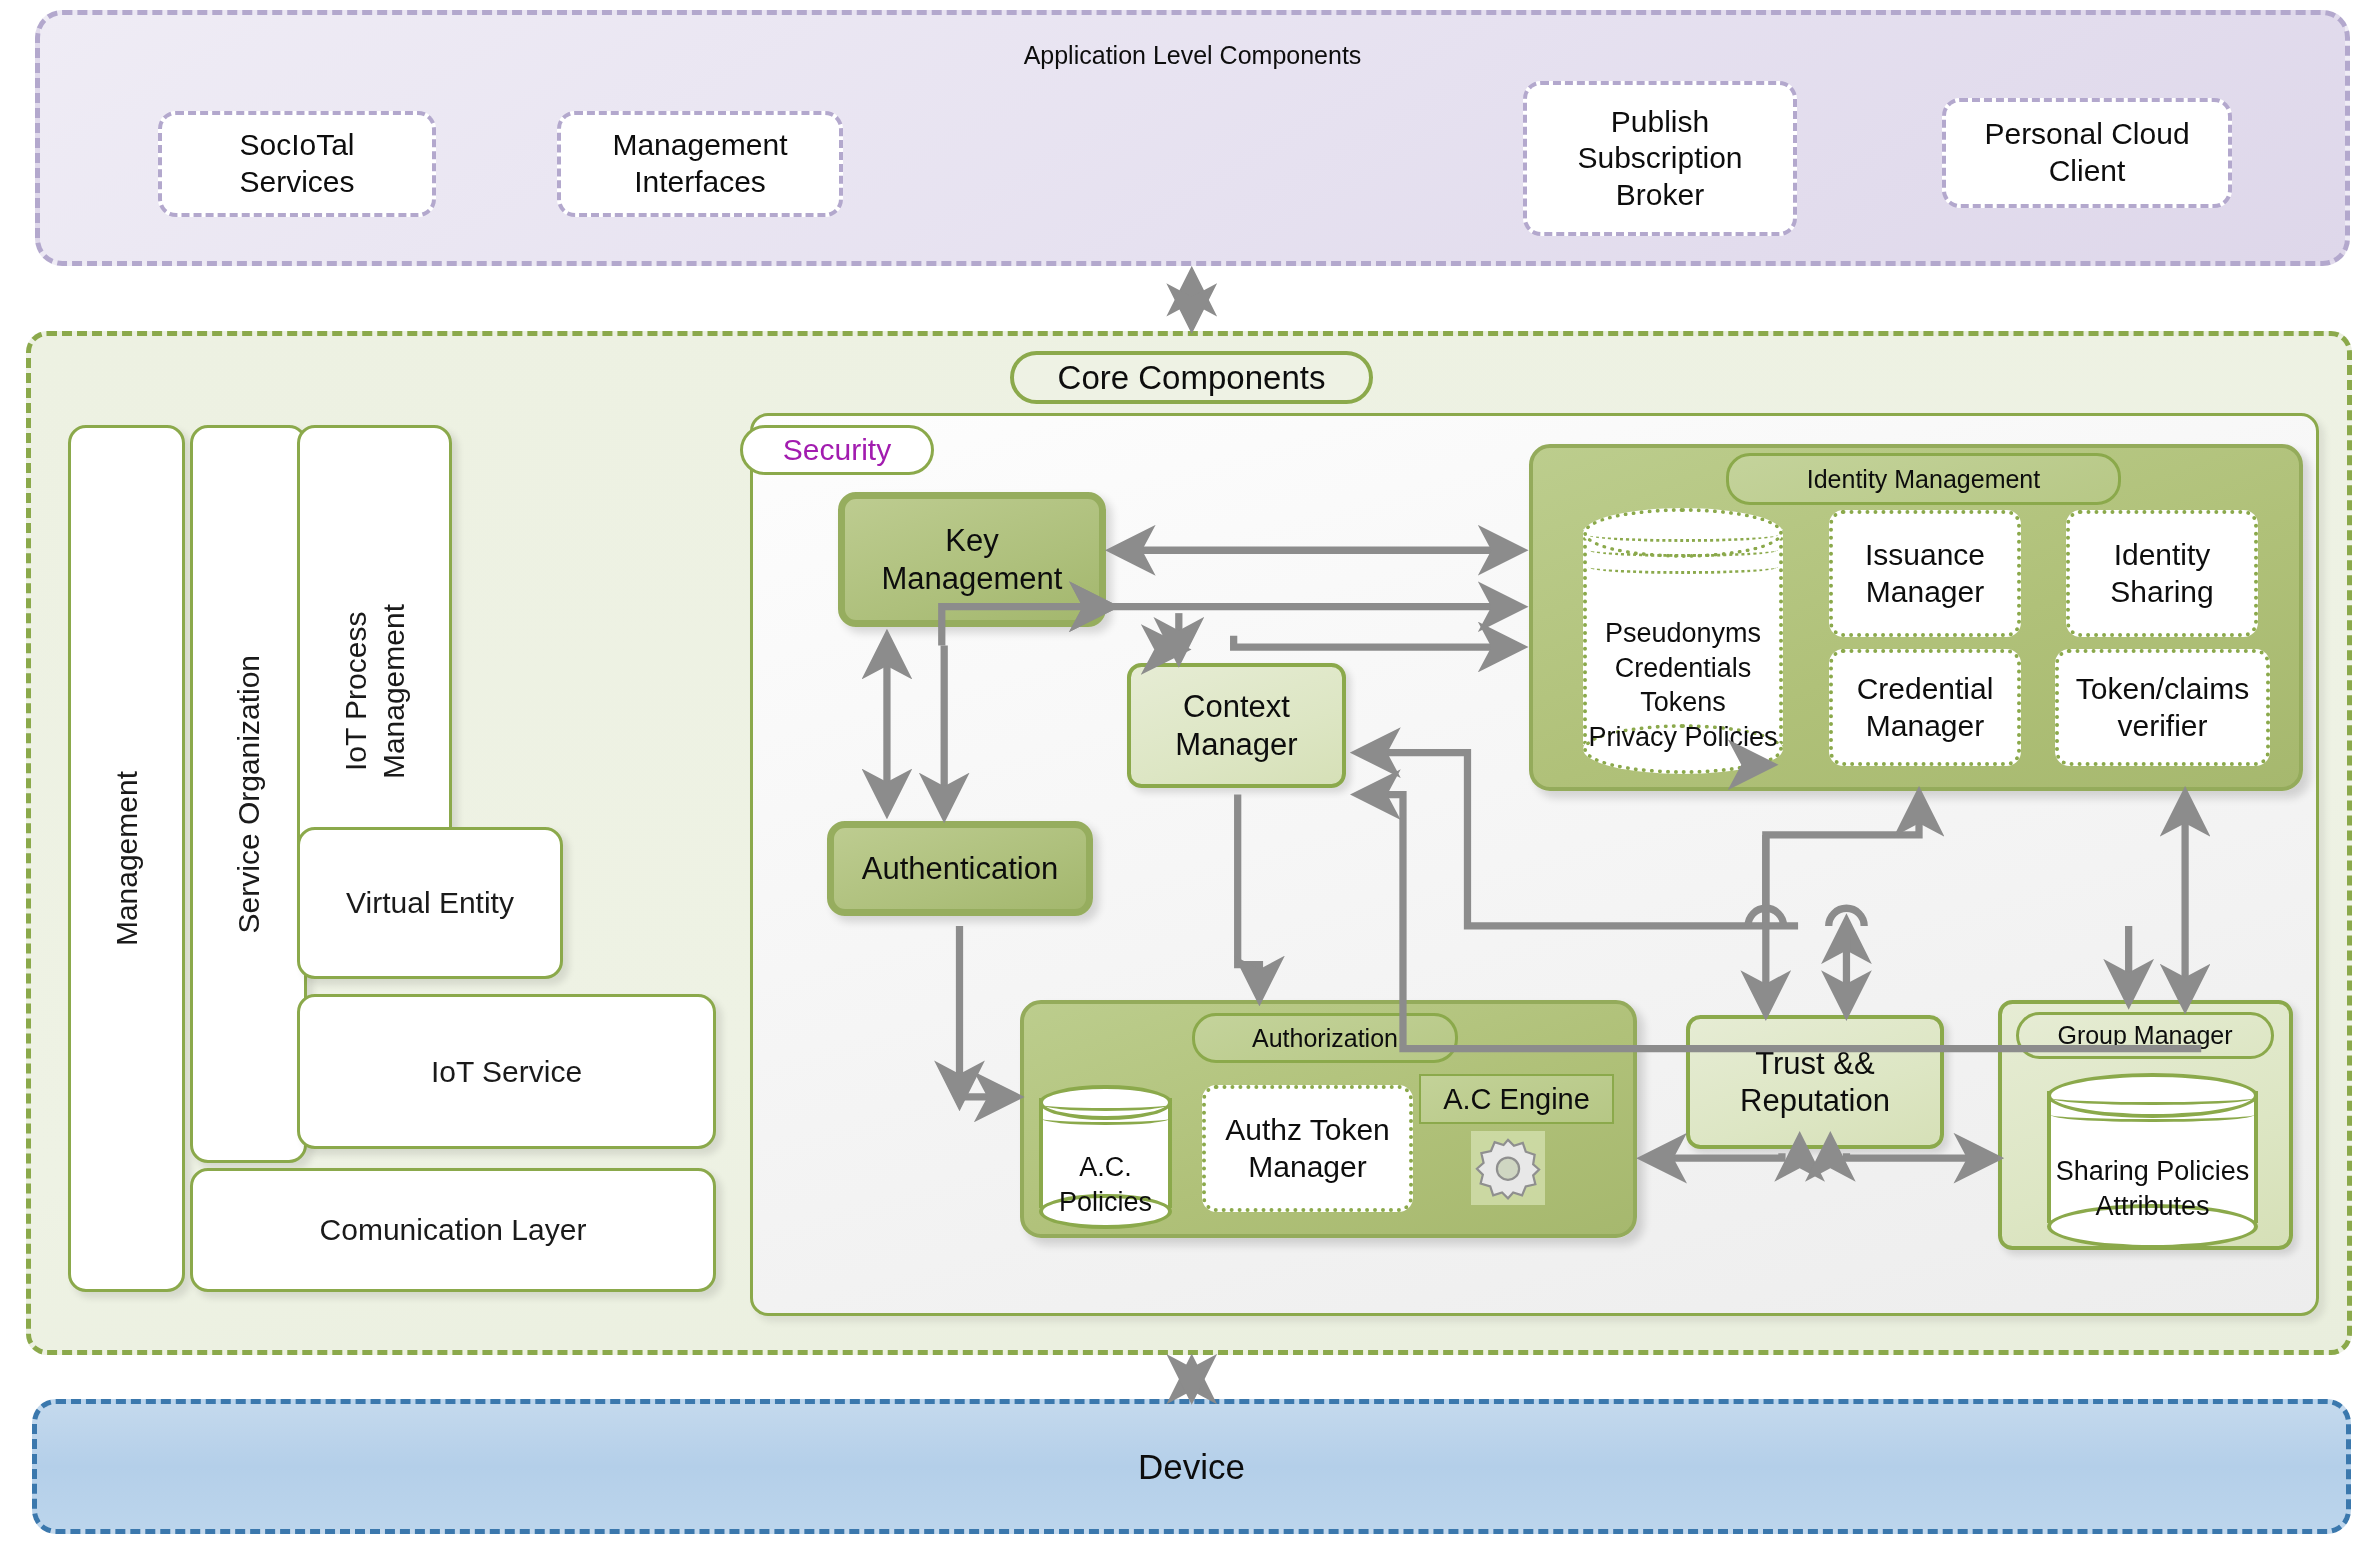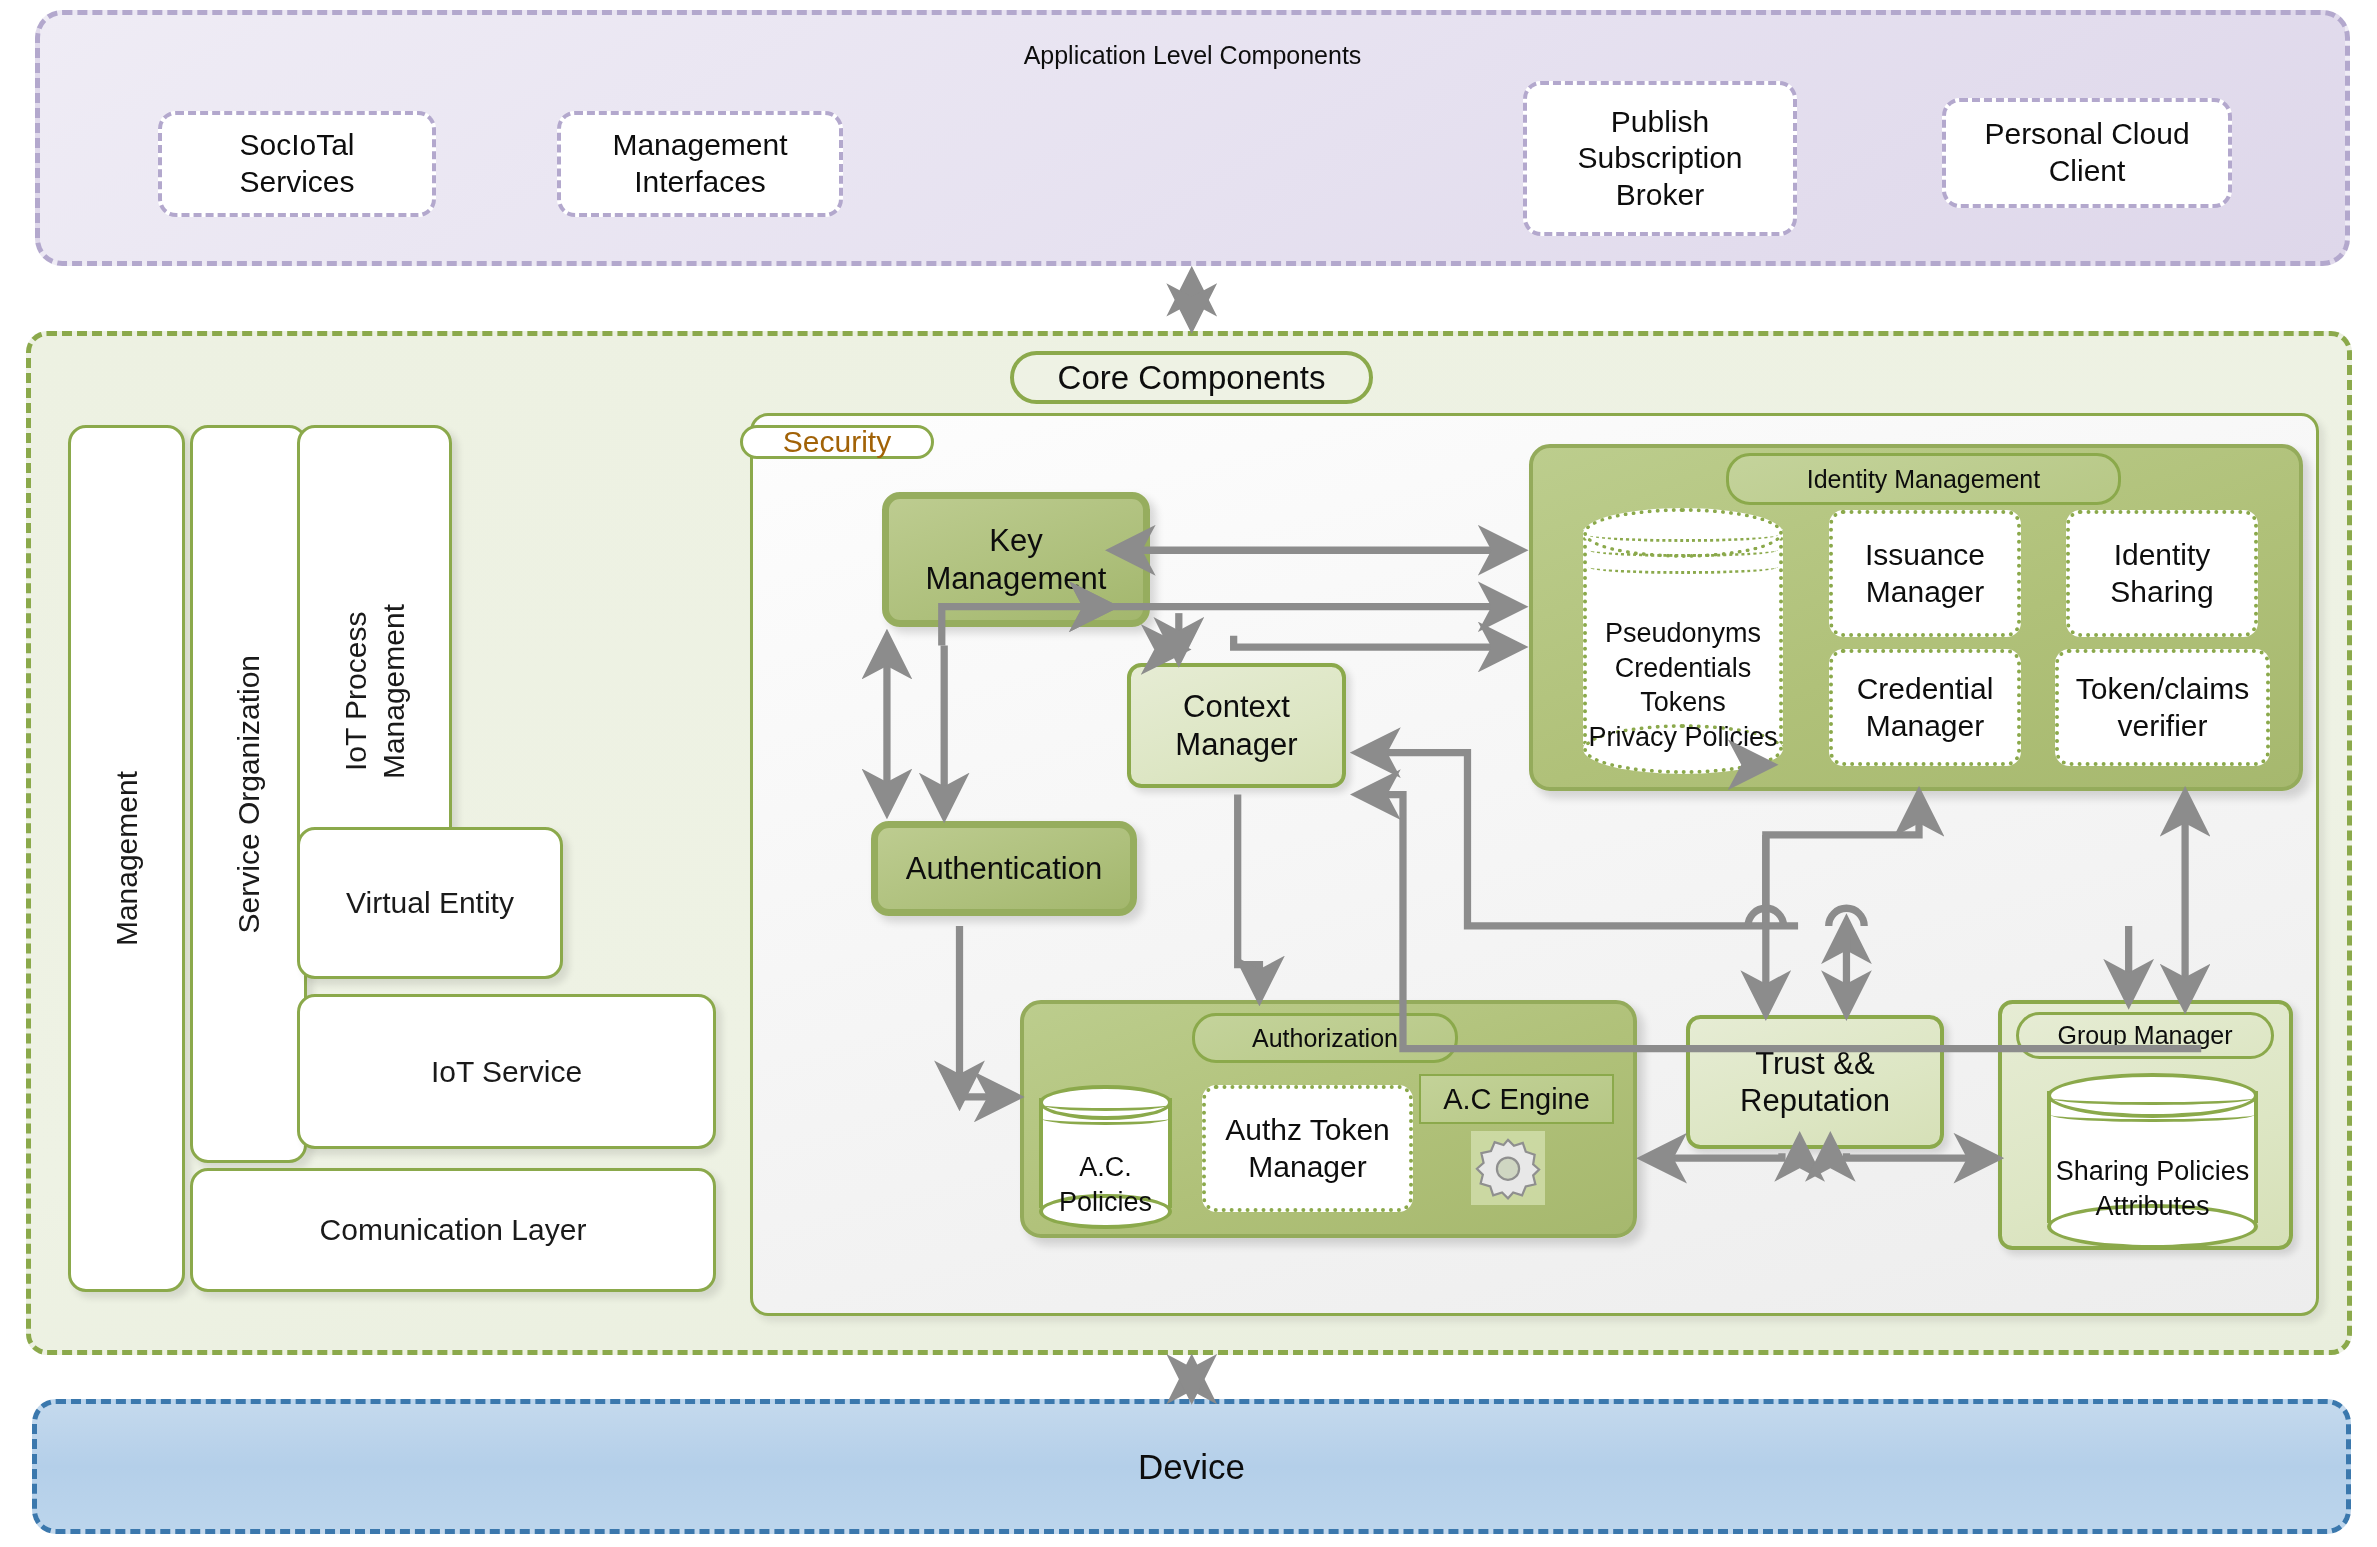--- a/index.html
+++ b/index.html
@@ -49,9 +49,9 @@
     box-shadow:5.6px 5.6px 7.3px rgba(0,0,0,.08);
   }
   #sec-title{
-    left:740px;top:425px;width:194px;height:34px;
+    left:740px;top:425px;width:194px;height:50px;
     border:3.2px solid #8ba94b;border-radius:25px;background:#ffffff;
-    font-size:30px;color:#a16207;z-index:6;
+    font-size:30px;color:#a21caf;z-index:6;
   }
 
   

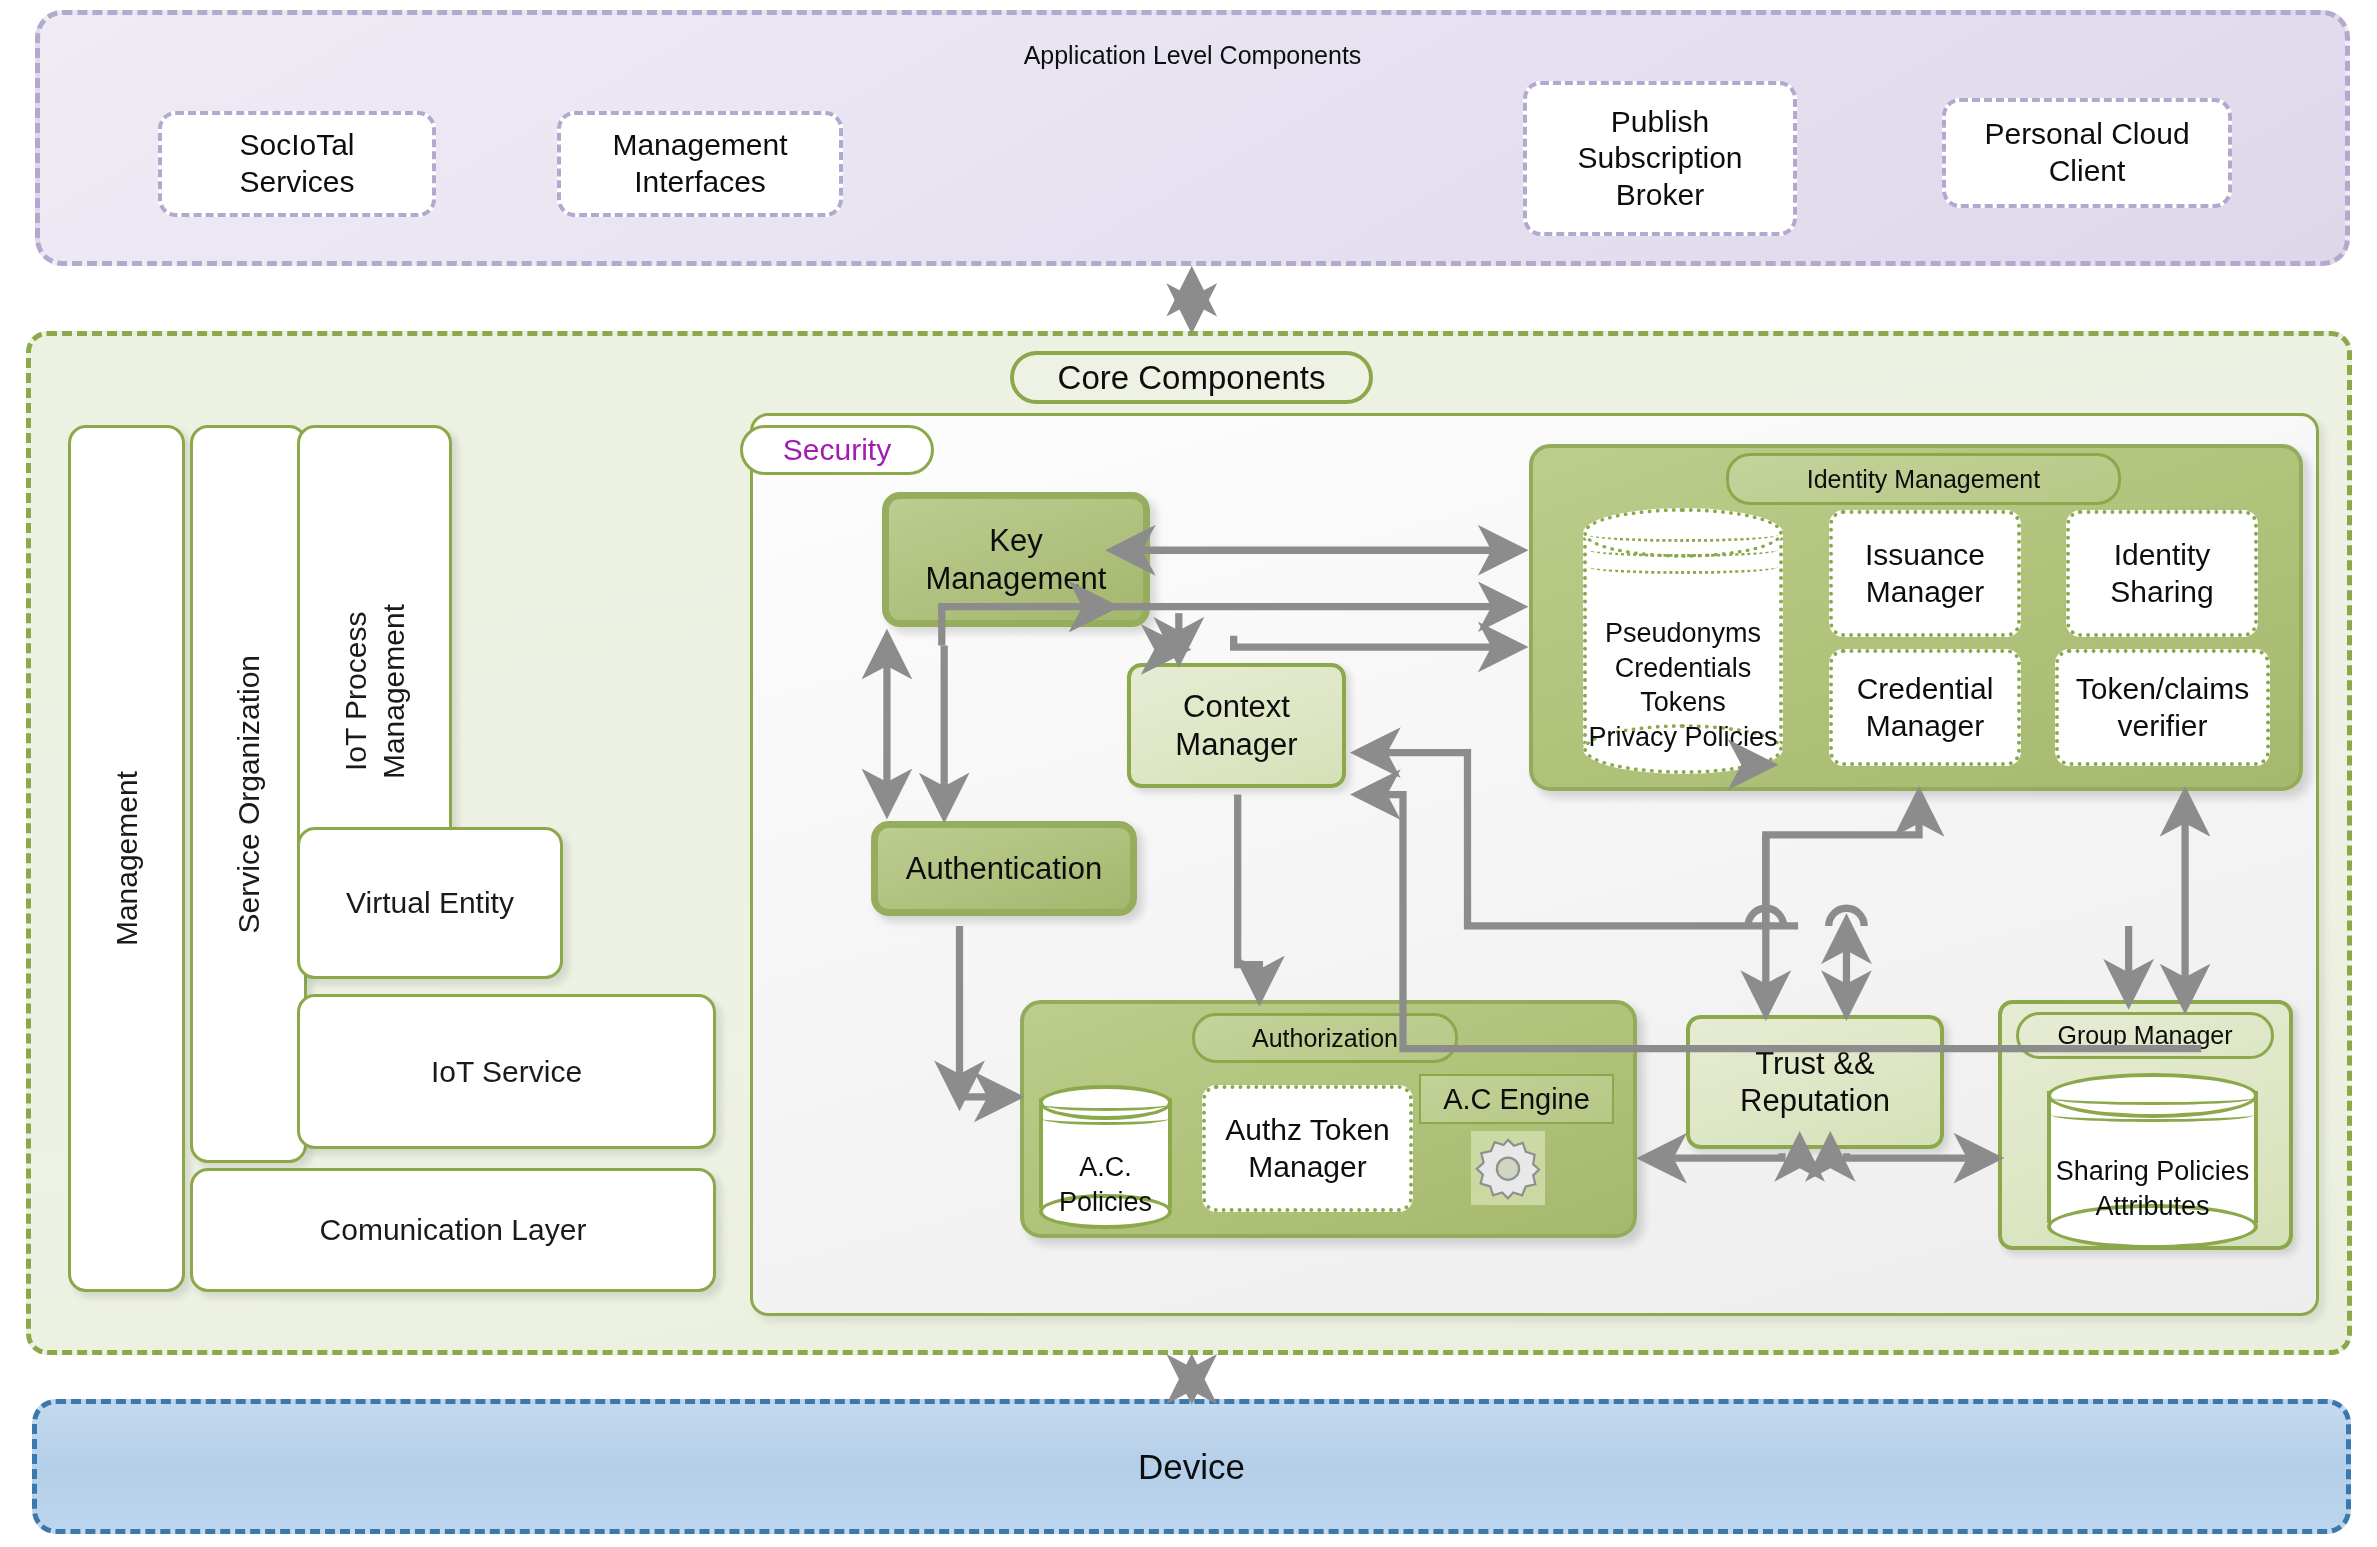--- a/index.html
+++ b/index.html
@@ -60,7 +60,6 @@
     background:linear-gradient(160deg,#bdcc90 0%,#aec07c 60%,#a3b76d 100%);
     font-size:31px;color:#0d0d0d;line-height:1.2;
     box-shadow:5.6px 5.6px 8px rgba(0,0,0,.14);
-    margin-left:44px;
   }
   
   .comp-light{

